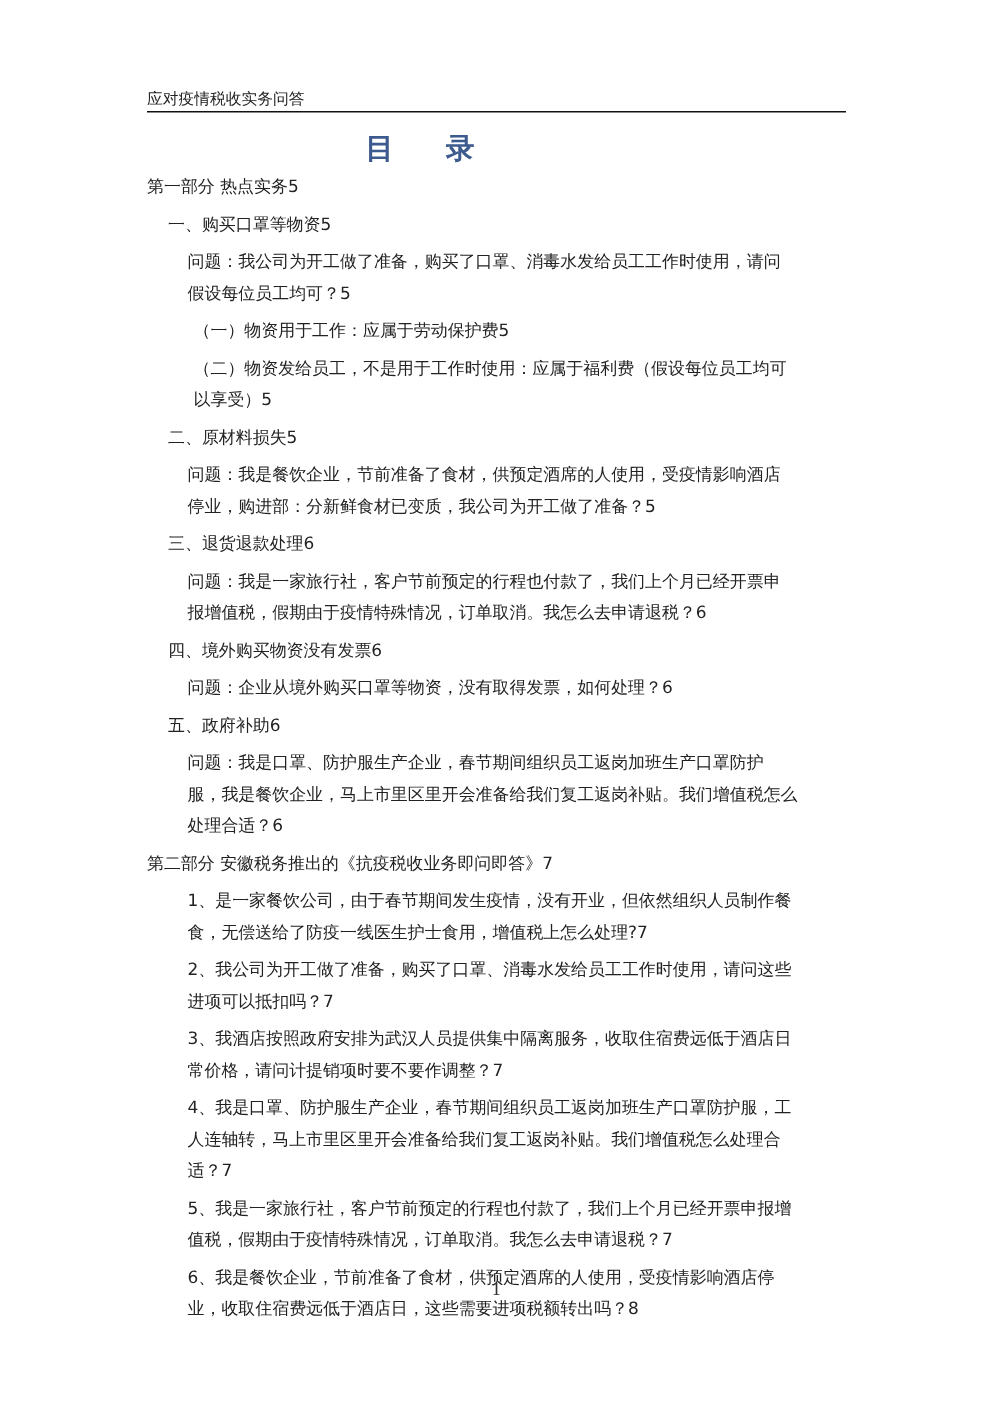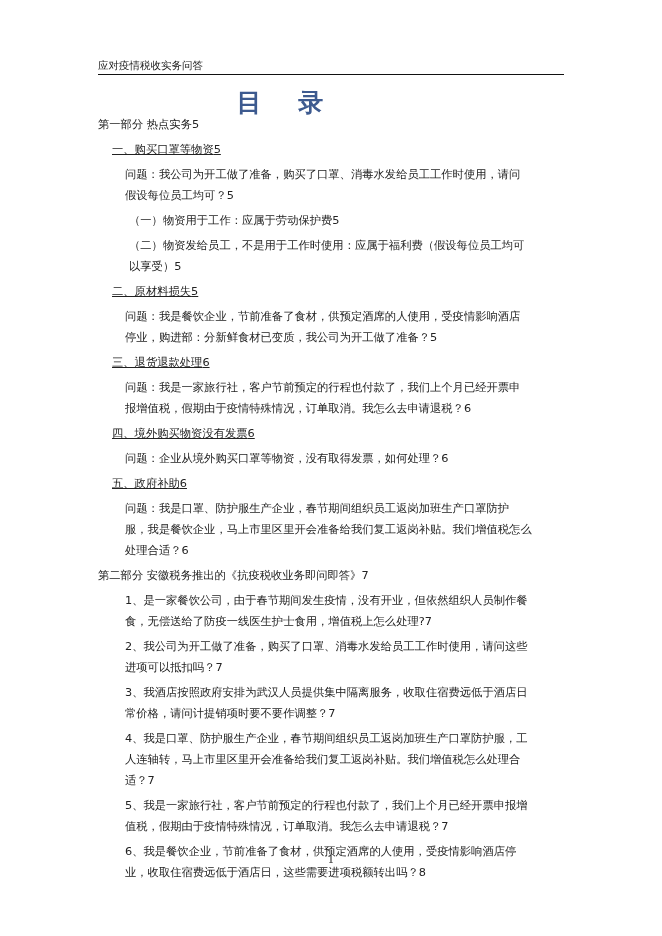--- a/index.html
+++ b/index.html
@@ -8,7 +8,7 @@
   .header { position: absolute; left: 98px; top: 59px; width: 466px; font-size: 10.5px; color: #222; }
   .header-rule { position: absolute; left: 98px; top: 74px; width: 466px; height: 1px; background: #111; }
   .toc-title { position: absolute; left: 0; width: 560px; top: 86px; text-align: center;
-               font-size: 25px; font-weight: bold; color: #3d5a8f; letter-spacing: 14px; padding-left: 14px; box-sizing: border-box; }
+               font-size: 19px; font-weight: bold; color: #3d5a8f; letter-spacing: 14px; padding-left: 14px; box-sizing: border-box; }
   .toc { position: absolute; left: 98px; top: 114px; width: 466px; font-size: 11.3px; }
   .multi { line-height: 21px; margin-bottom: 4px; }
   .multi .text-block { display: block; }

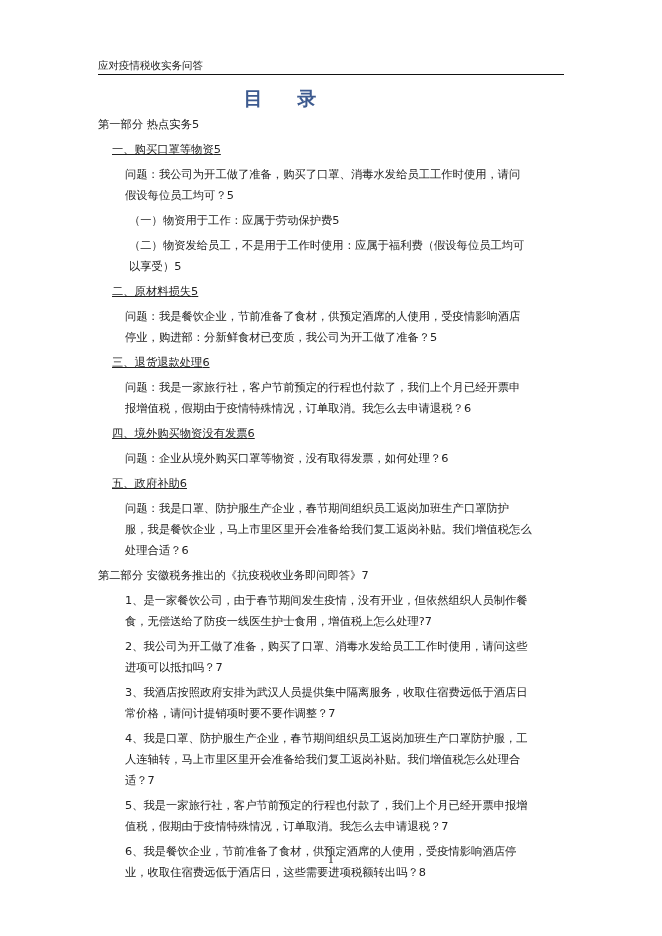--- a/index.html
+++ b/index.html
@@ -14,7 +14,7 @@
   .multi .text-block { display: block; }
   .multi .last { display: flex; align-items: center; }
   .lvl0 { padding-left: 0; }
-  .lvl1 { padding-left: 14px; text-decoration: underline; }
+  .lvl1 { padding-left: 14px; }
   .lvl2 { padding-left: 27px; }
   .lvl3 { padding-left: 31px; }
   .gap { margin-top: 3px; }

